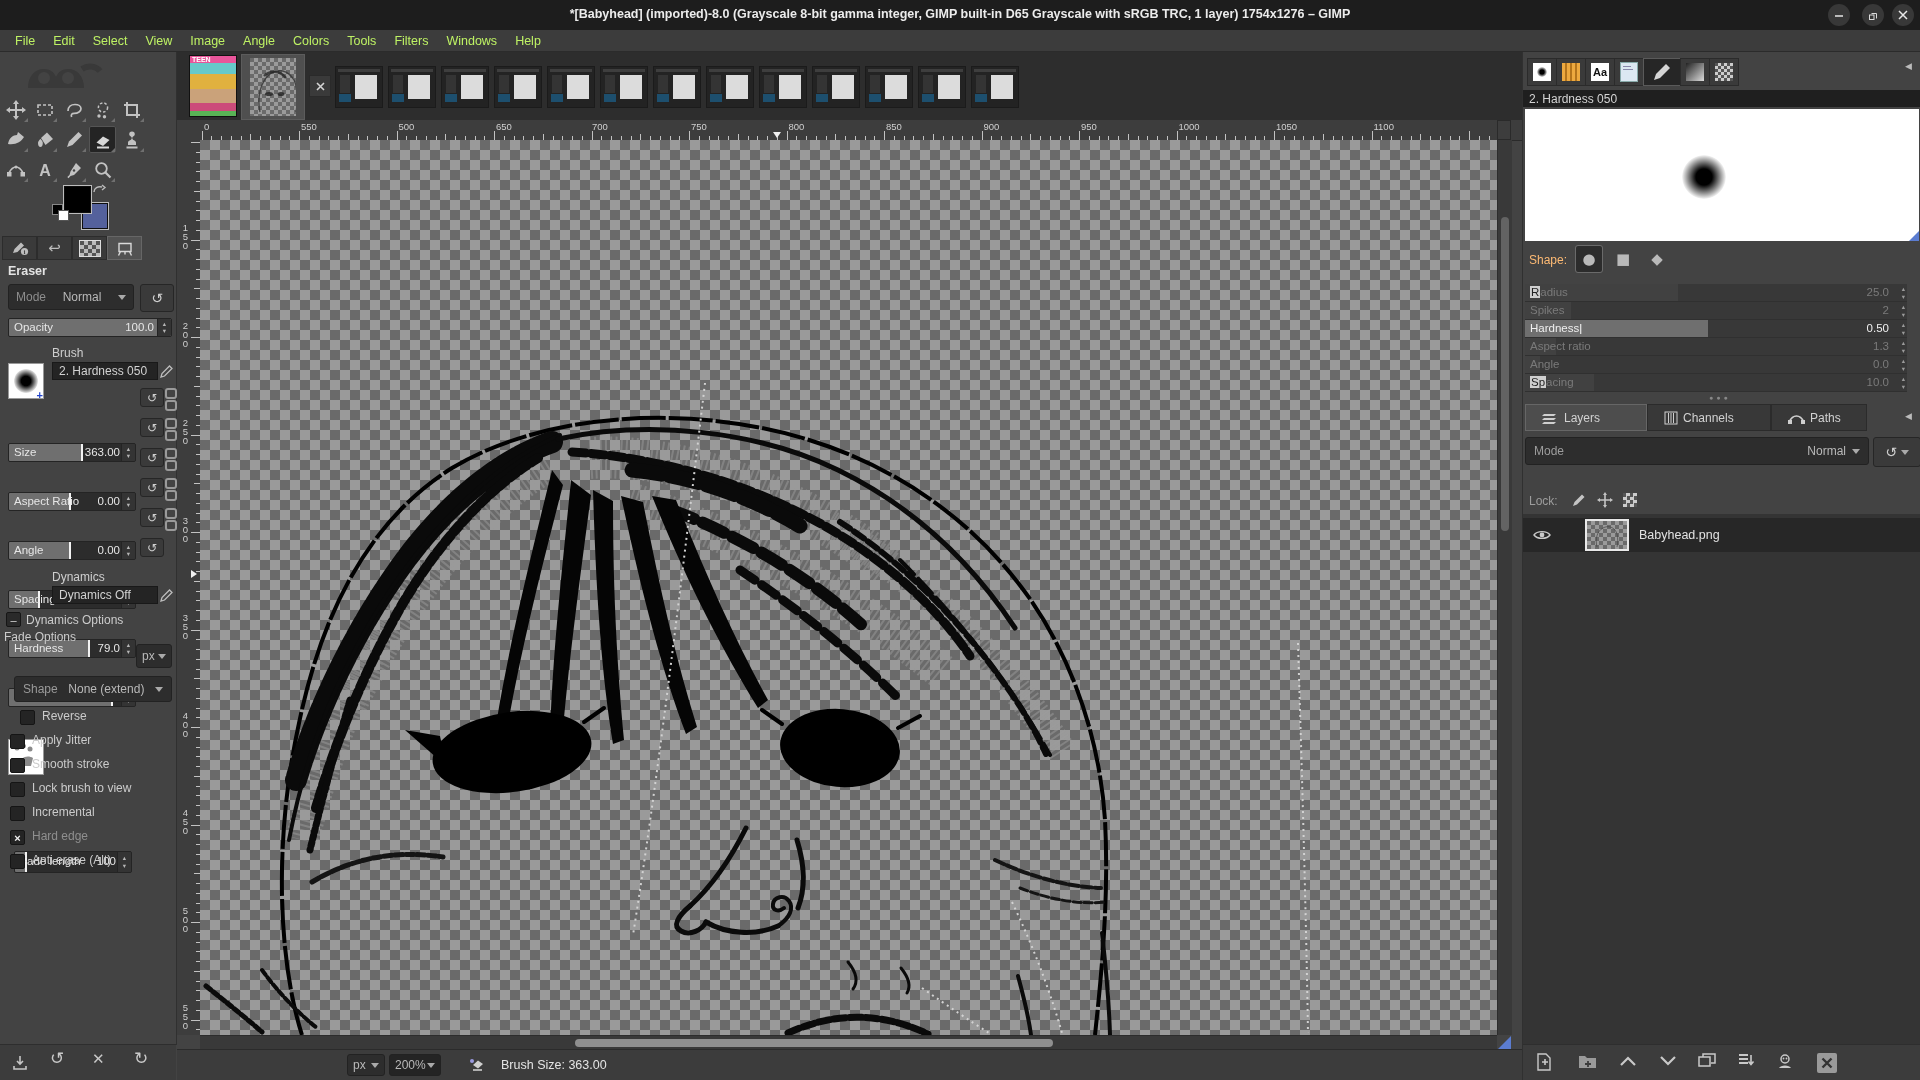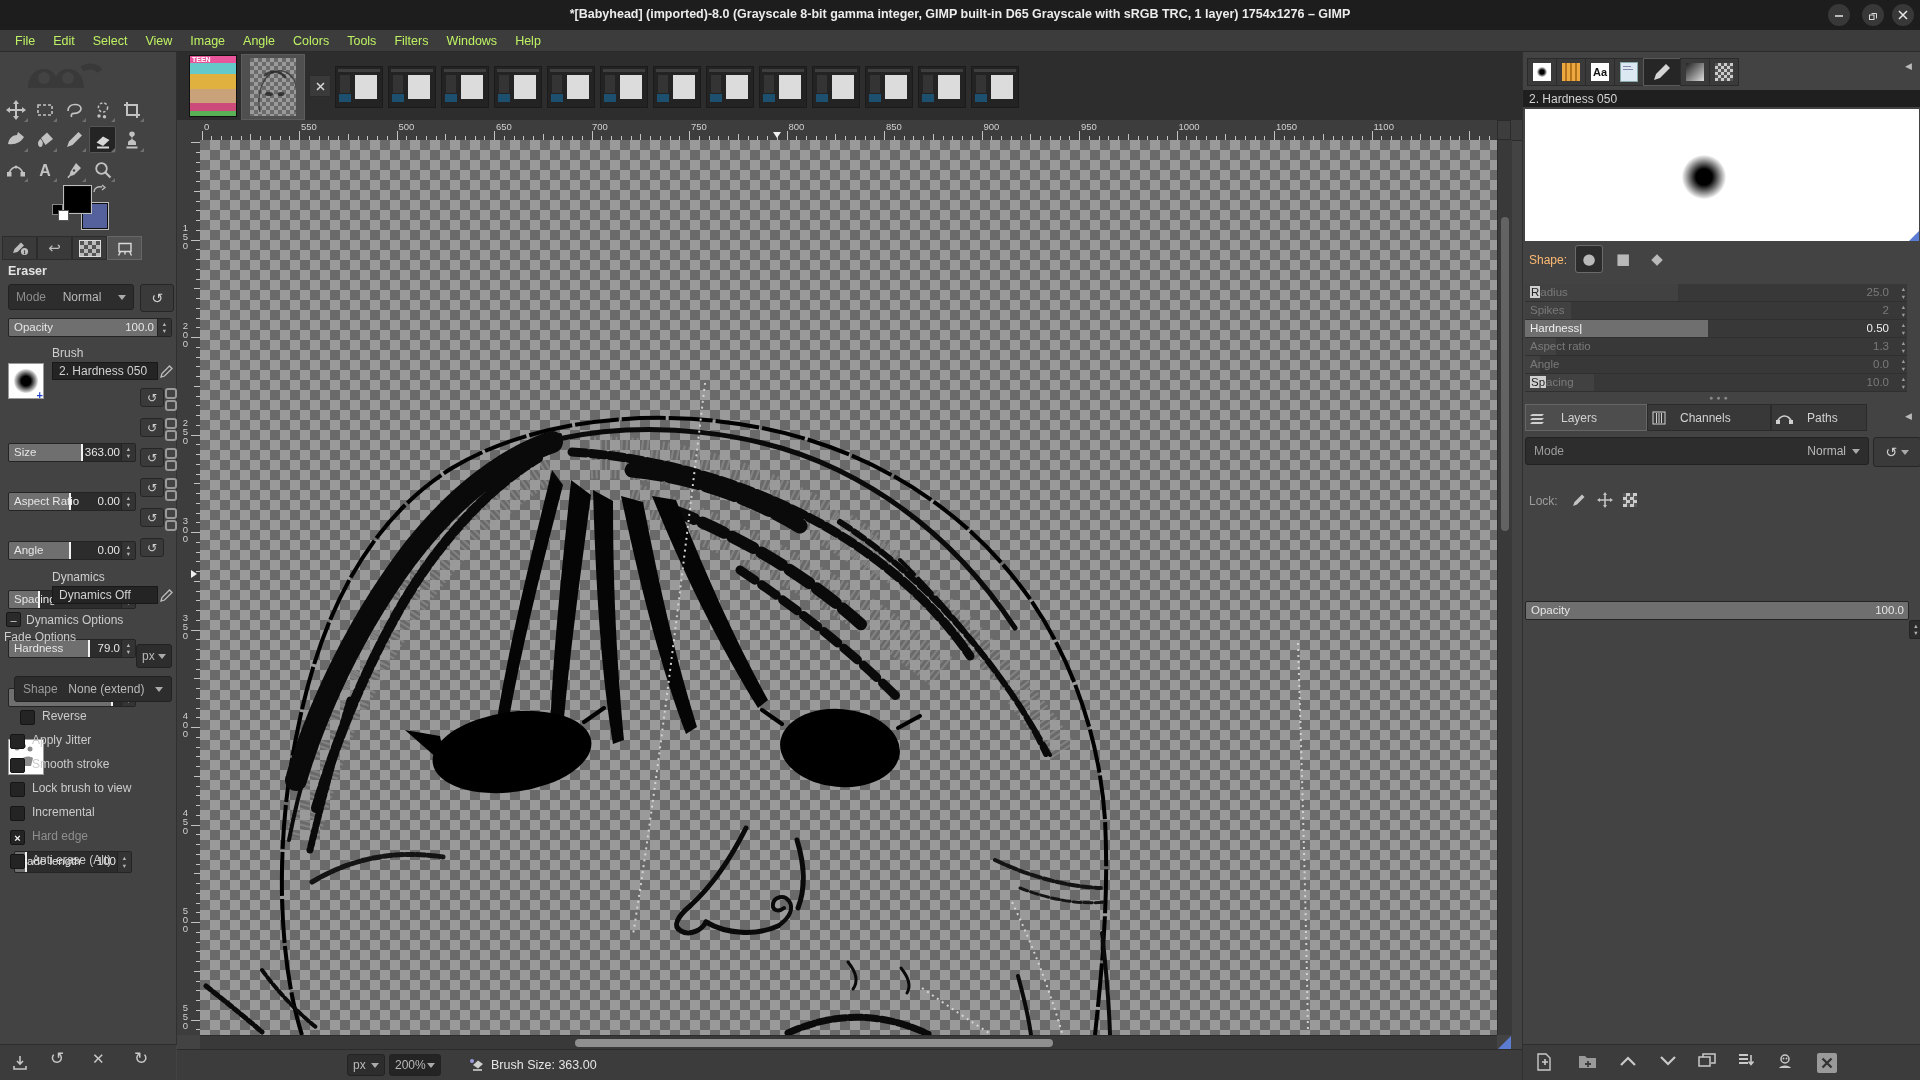--- a/index.html
+++ b/index.html
@@ -76,7 +76,7 @@
   .bsl .val{position:absolute;right:18px;top:2px}
   .bsl .spin{position:absolute;right:2px;top:2px;display:flex;flex-direction:column;gap:1px;color:#9a9a9a;font-size:6.5px}
   .hl{background:#cfcfcf;color:#222;padding:0 1px}
-  .ltab{position:absolute;top:0;height:27px;background:#383838;border:1px solid #2b2b2b;display:flex;align-items:center;gap:14px;padding:0 4px;font-size:12px;color:#d2d2d2;box-sizing:border-box}
+  .ltab{position:absolute;top:0;height:27px;background:#383838;border:1px solid #2b2b2b;display:flex;align-items:center;gap:5px;padding:0 16px;font-size:12px;color:#d2d2d2;box-sizing:border-box}
   .ltab.active{background:#4d4d4d;border-color:#666}
   .iconbtn{display:flex;align-items:center;justify-content:center;color:#c9c9c9}
   .bluegrip{width:0;height:0;border-left:13px solid transparent;border-bottom:13px solid #5b7cd0}

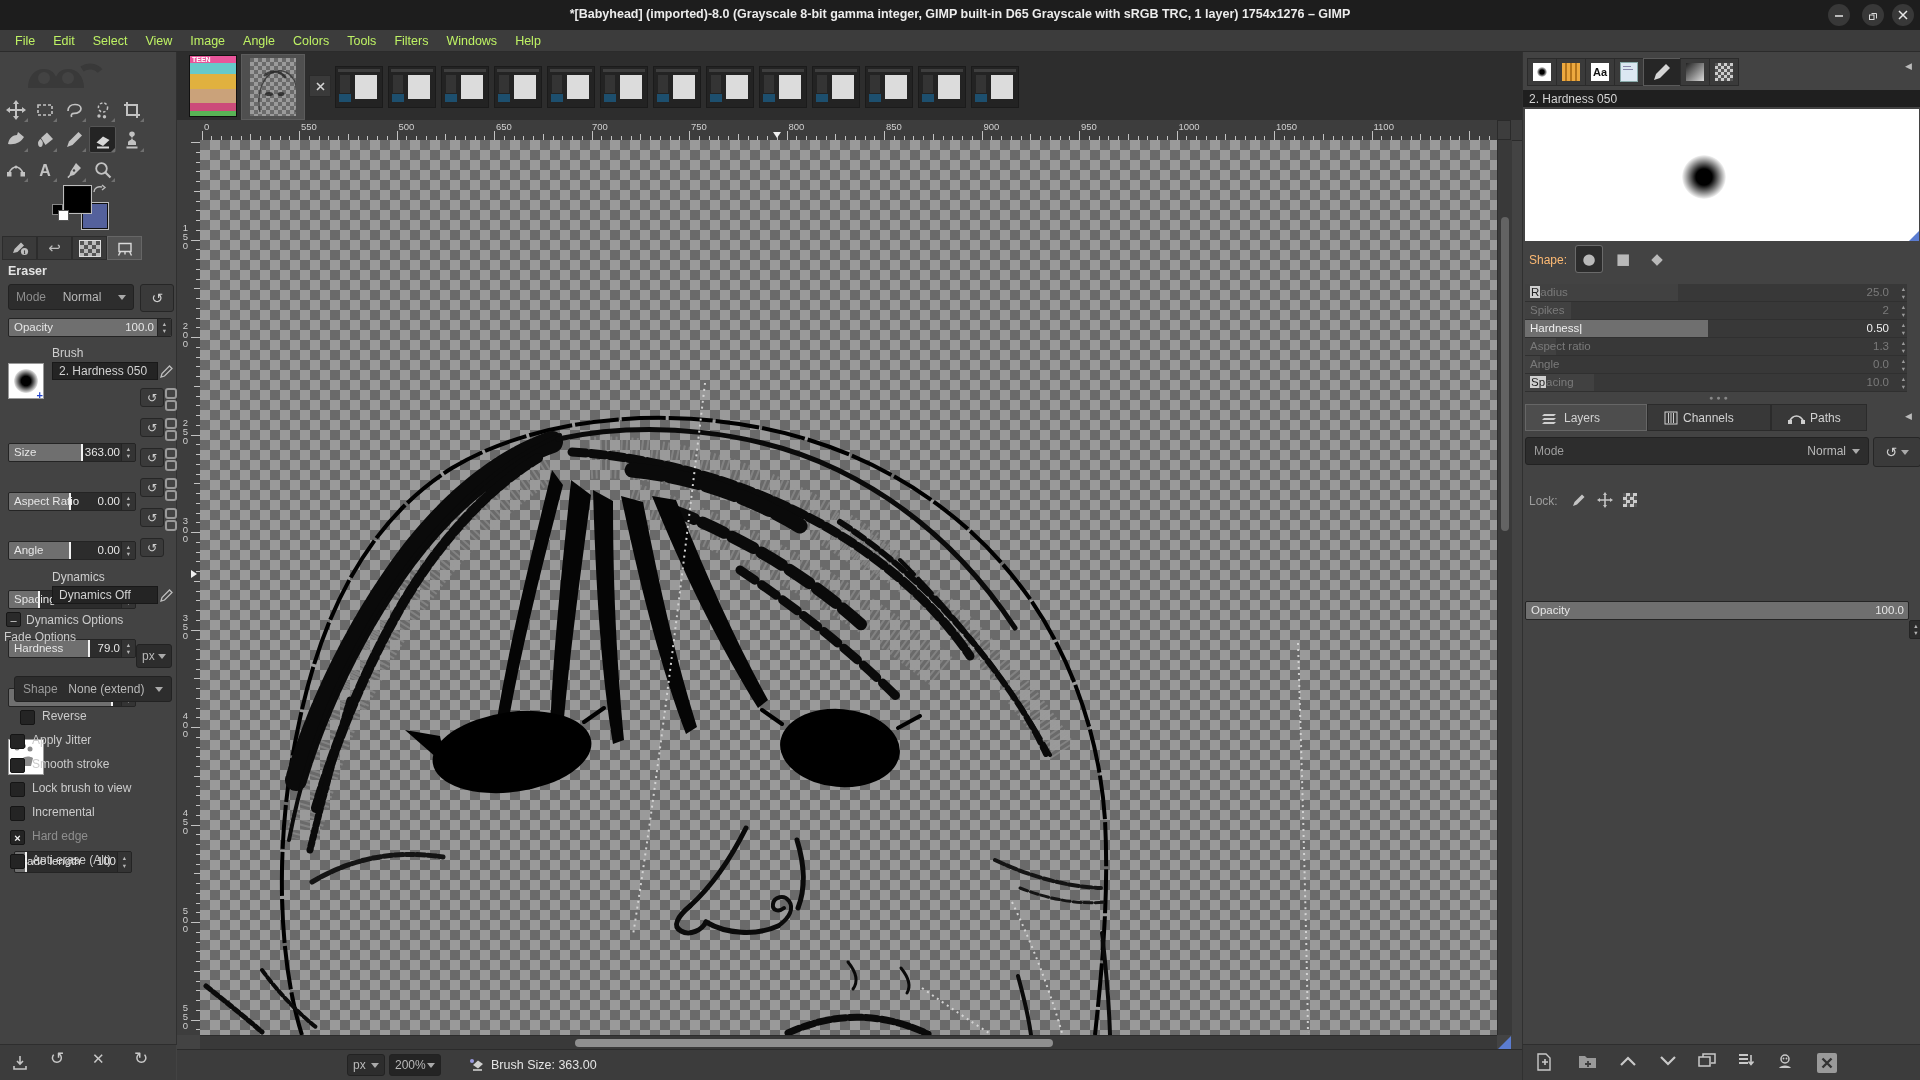--- a/index.html
+++ b/index.html
@@ -1048,6 +1048,20 @@
     </svg>
   <div class="abs" style="left:100px;top:441px;width:14px;height:14px;background-image:conic-gradient(#ccc 90deg,#555 90deg 180deg,#ccc 180deg 270deg,#555 270deg);background-size:7px 7px"></div>
 
+  <div class="abs" style="left:0;top:462px;width:398px;height:566px;background:#343434">
+    <div class="abs" style="left:0;top:4px;width:398px;height:34px;background:#272727;display:flex;align-items:center">
+      <svg style="margin-left:10px" width="18" height="12">
+          <path d="M1 6C4 1.5 14 1.5 17 6 14 10.5 4 10.5 1 6z" fill="none" stroke="#c9c9c9" stroke-width="1.4"></path>
+          <circle cx="9" cy="6" r="2.4" fill="#c9c9c9"></circle>
+        </svg>
+      <div style="margin-left:34px;width:40px;height:28px;border:2px solid #e8e8e8;background-image:conic-gradient(#9a9a9a 90deg,#6a6a6a 90deg 180deg,#9a9a9a 180deg 270deg,#6a6a6a 270deg);background-size:8px 8px;position:relative">
+        <svg width="40" height="28" style="position:absolute">
+            <path d="M10 26c-2-8 0-16 6-19 5-3 12-1 14 6 1 5 1 9 0 13" fill="none" stroke="#444" stroke-width="1" opacity="0.7"></path>
+          </svg>
+      </div>
+      <span style="margin-left:10px;font-size:12.5px;color:#e2e2e2">Babyhead.png</span>
+    </div>
+  </div>
 
   <div class="abs" style="left:0;top:992px;width:398px;height:36px;background:#3c3c3c;border-top:1px solid #2e2e2e">
     <span class="abs iconbtn" style="left:12px;top:8px">

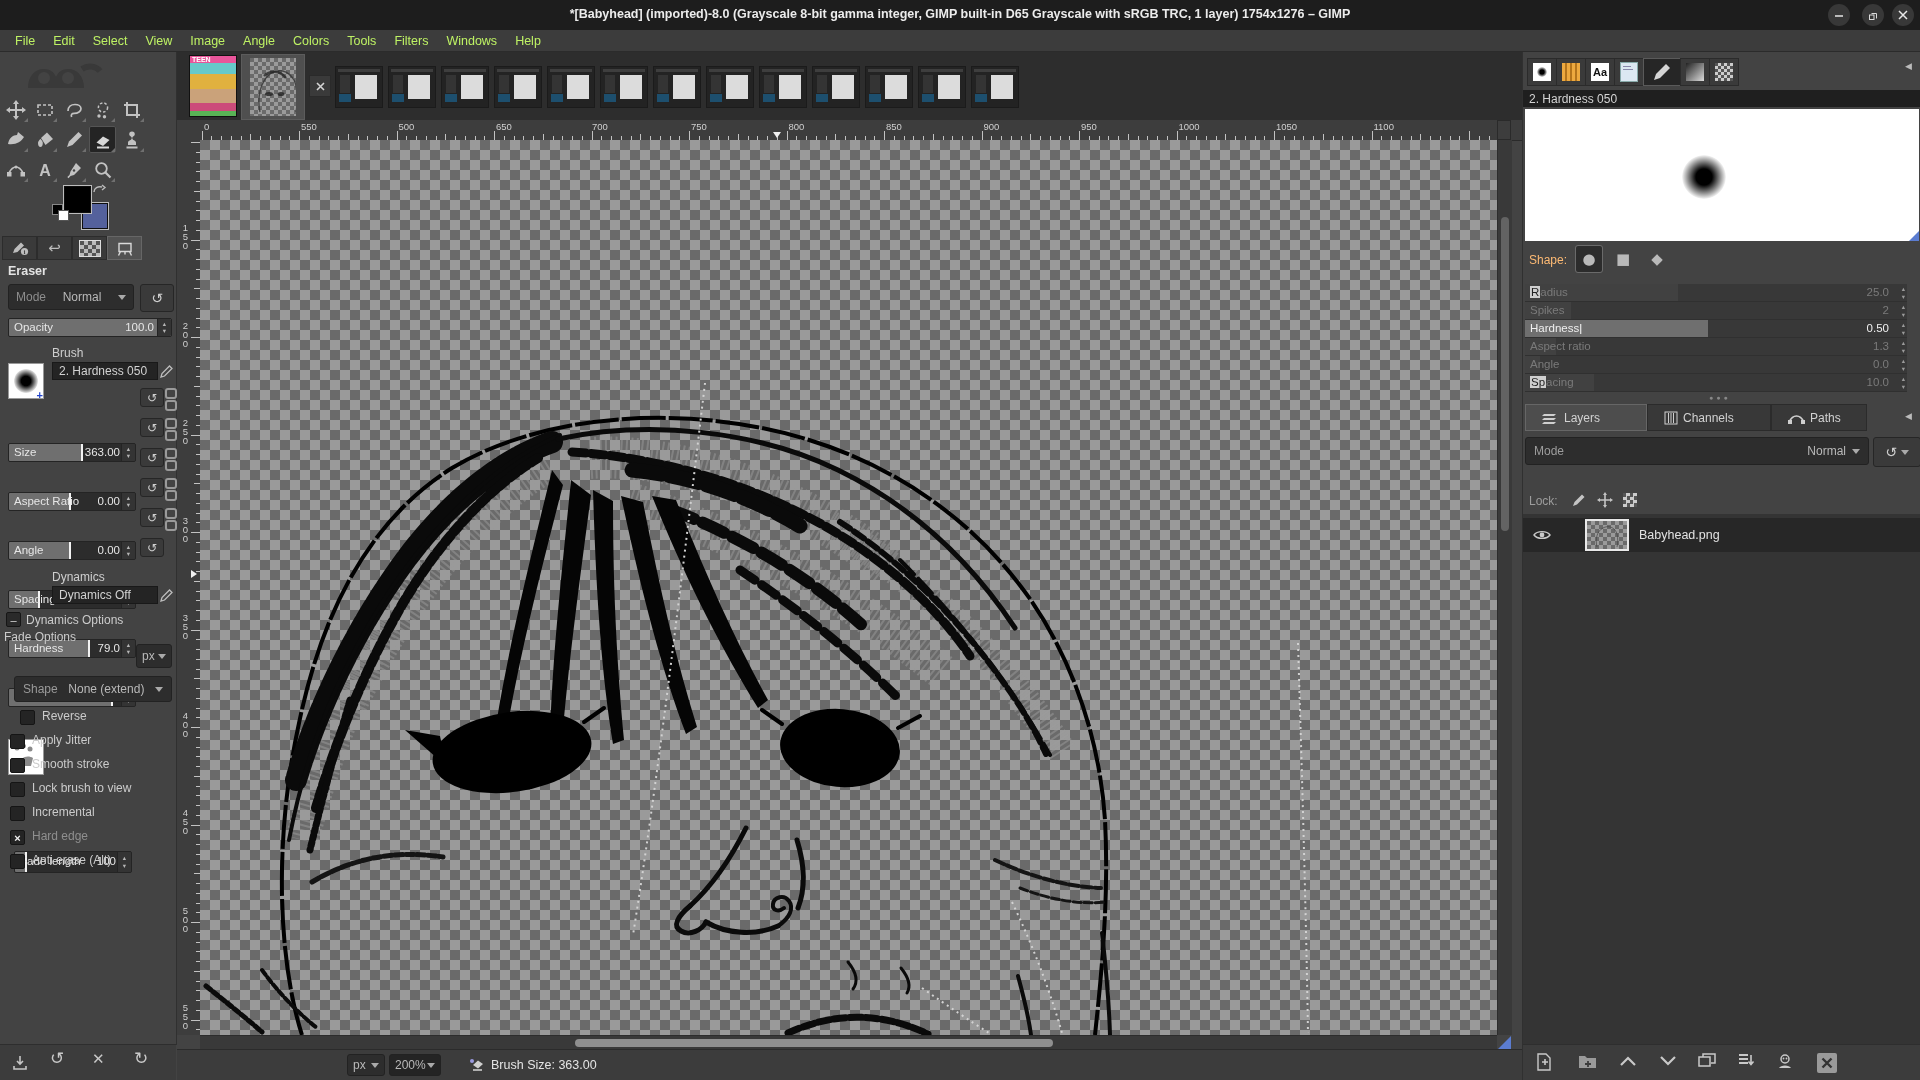--- a/index.html
+++ b/index.html
@@ -892,7 +892,7 @@
       <path d="M4 13h9" stroke="#cfcfcf" stroke-width="1.6"></path>
       <circle cx="3" cy="4" r="2" fill="#9a9adf"></circle>
   </svg>
-  <span class="abs" style="left:314px;top:8px;font-size:12.5px;color:#e4e4e4">Brush Size: 363.00</span>
+  <span class="abs" style="left:324px;top:8px;font-size:12.5px;color:#e4e4e4">Brush Size: 363.00</span>
 </div>
 
 <div id="right-dock" class="abs">

